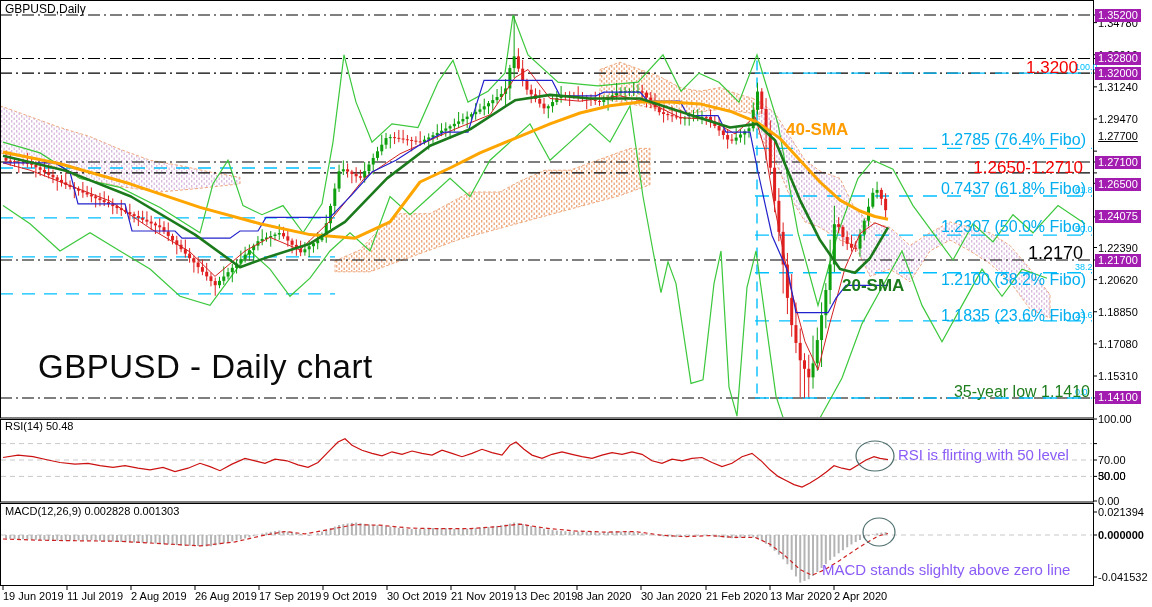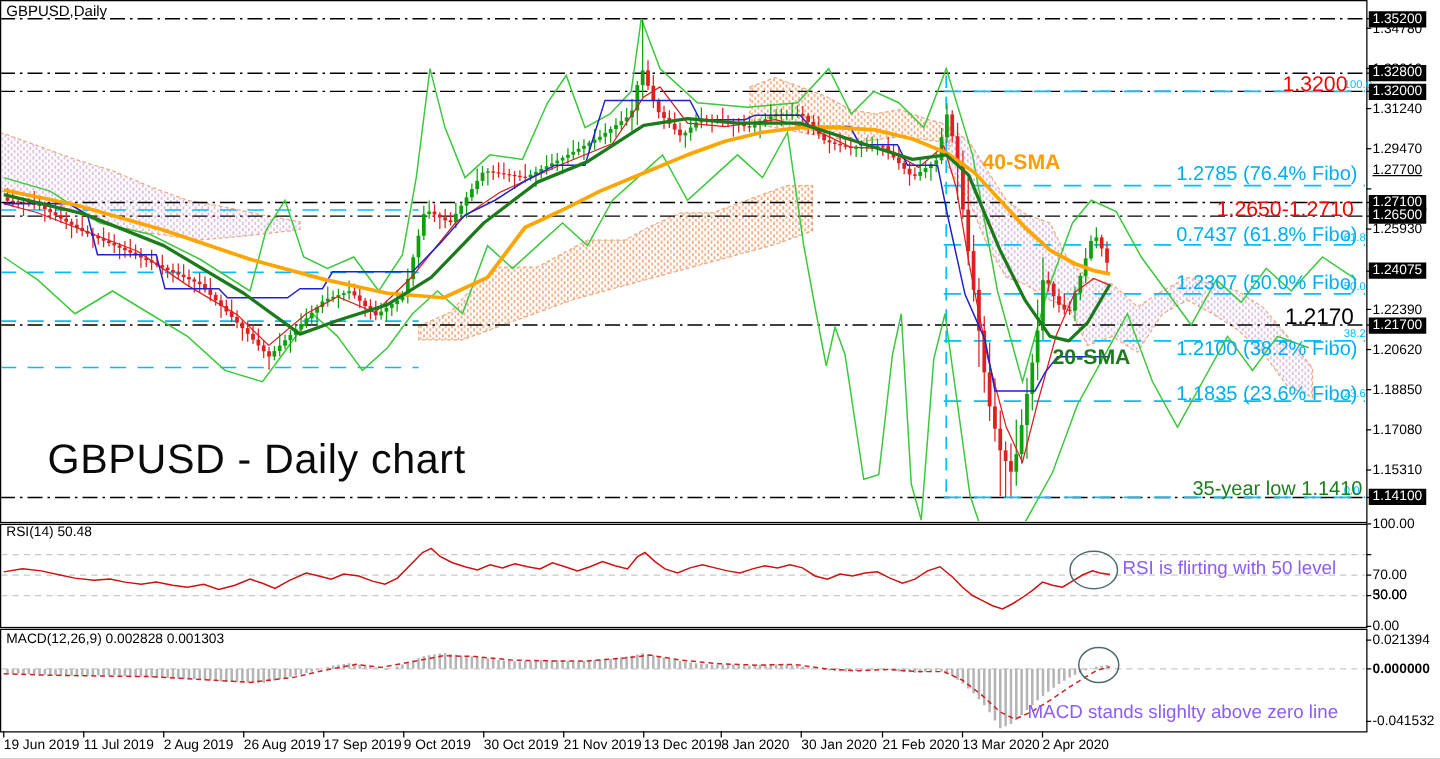--- a/index.html
+++ b/index.html
@@ -18,7 +18,7 @@
   .note{font-size:15px;color:#8b5cf6;}
   .ind{font-size:11px;color:#000;}
   .ticklbl{position:absolute;left:1098px;font-size:11px;color:#000;white-space:nowrap;}
-  .badge{position:absolute;left:1095px;background:#000000;color:#fff;font-size:11px;
+  .badge{position:absolute;left:1095px;background:#a21caf;color:#fff;font-size:11px;
          height:13px;line-height:13px;padding:0 3px;white-space:nowrap;}
   .datelbl{position:absolute;top:590px;font-size:11px;color:#000;white-space:nowrap;}
 </style>

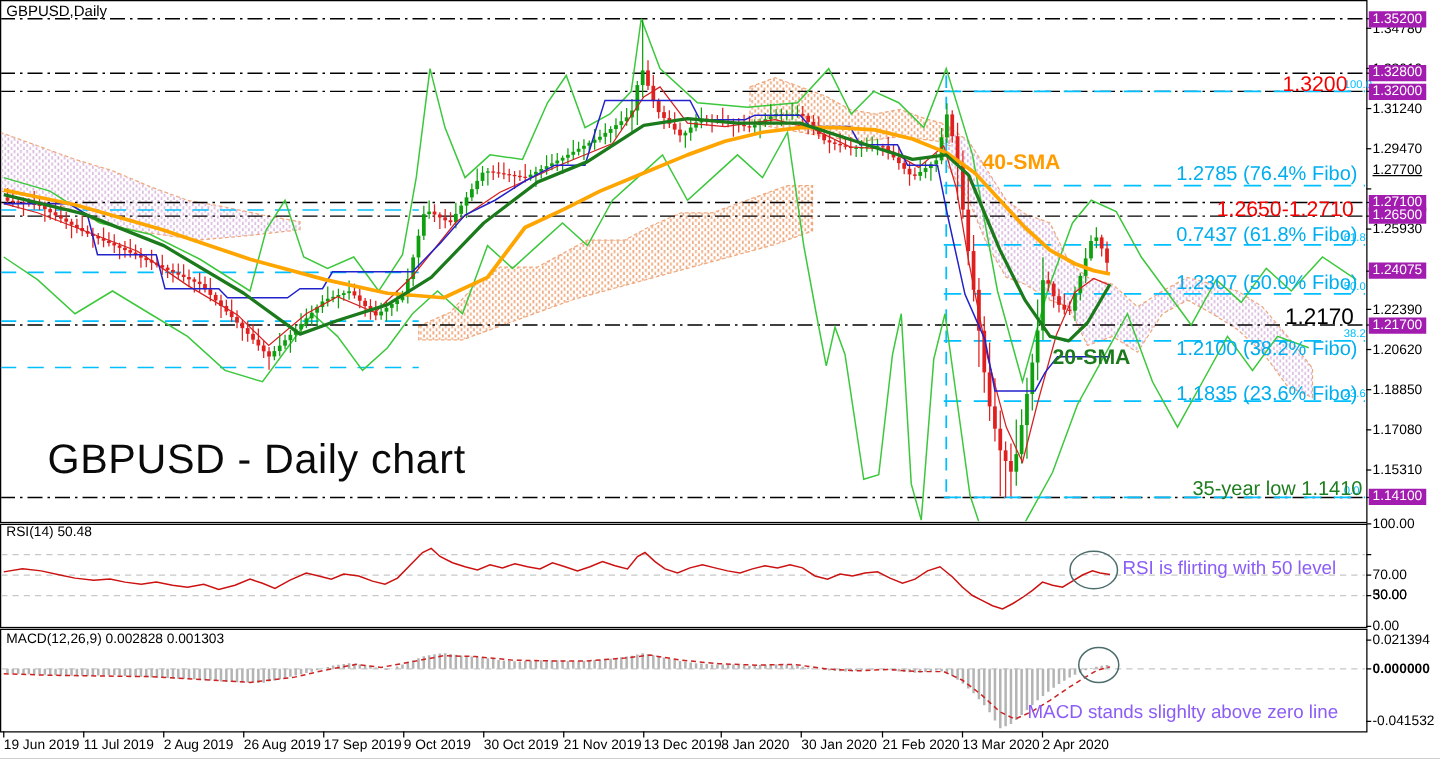--- a/index.html
+++ b/index.html
@@ -797,7 +797,7 @@
     <div class="badge" style="top:52px;">1.32800</div>
     <div class="badge" style="top:67px;">1.32000</div>
     <div class="badge" style="top:156px;">1.27100</div>
-    <div class="badge" style="top:166px;text-align:right;">1.26500</div>
+    <div class="badge" style="top:178px;text-align:right;">1.26500</div>
     <div class="badge" style="top:210px;">1.24075</div>
     <div class="badge" style="top:254px;">1.21700</div>
     <div class="badge" style="top:391px;">1.14100</div>

